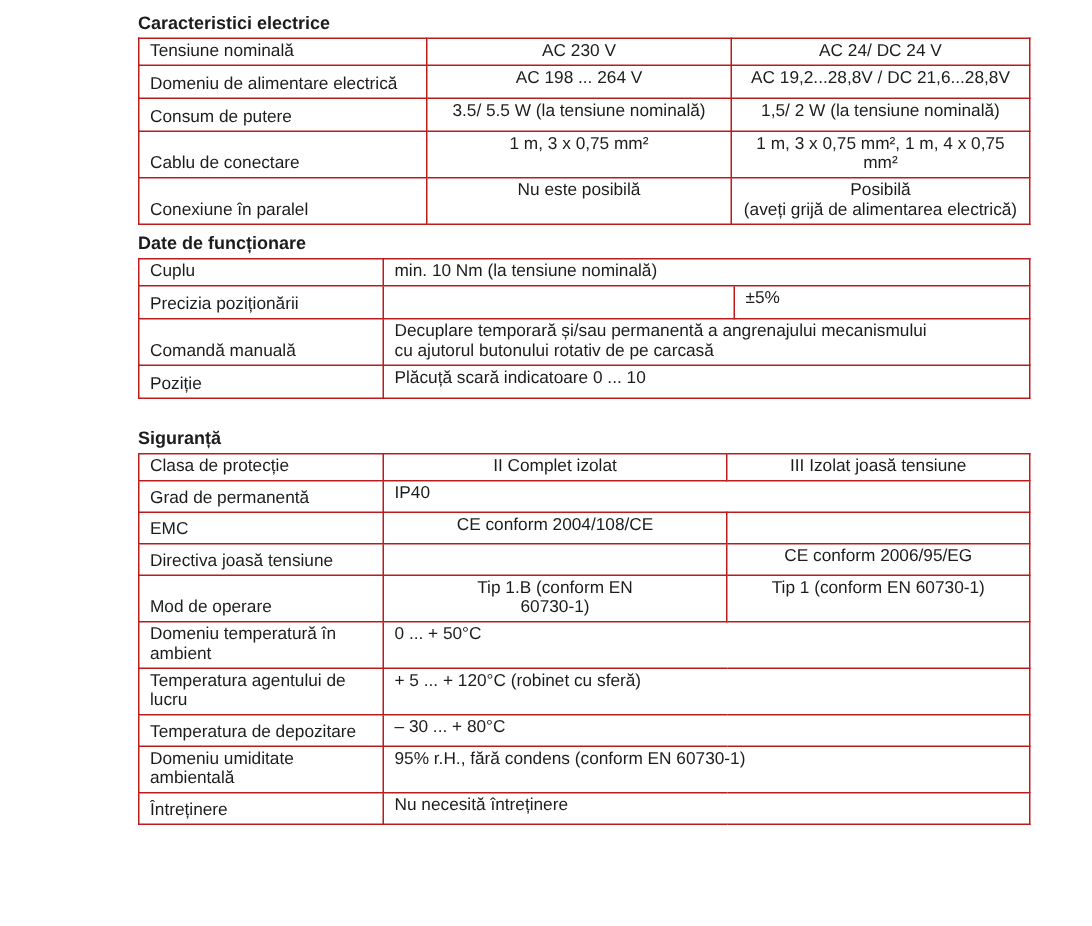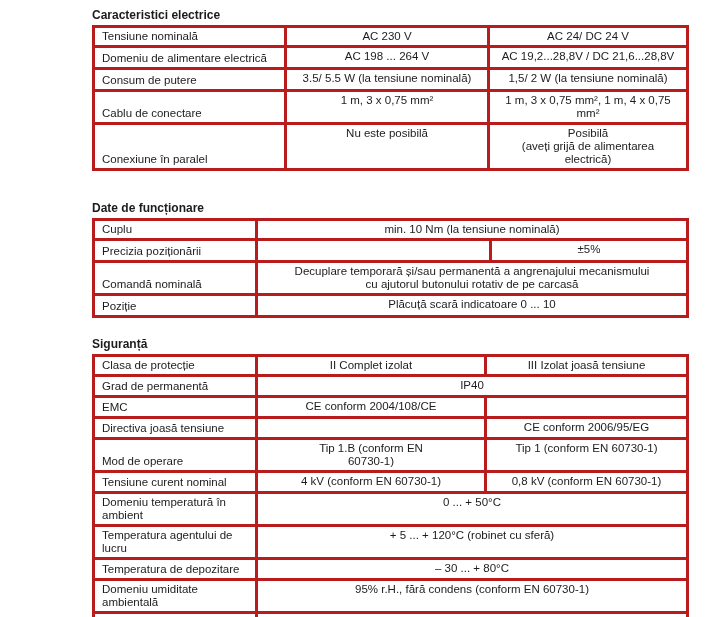--- a/index.html
+++ b/index.html
@@ -34,7 +34,7 @@
     width: 594px;
   }
   table.spec td {
-    border: 3px solid #b91c1c;
+    border: 1px solid #b91c1c;
     font-size: 11.5px;
     line-height: 13px;
     padding: 2px 7px;

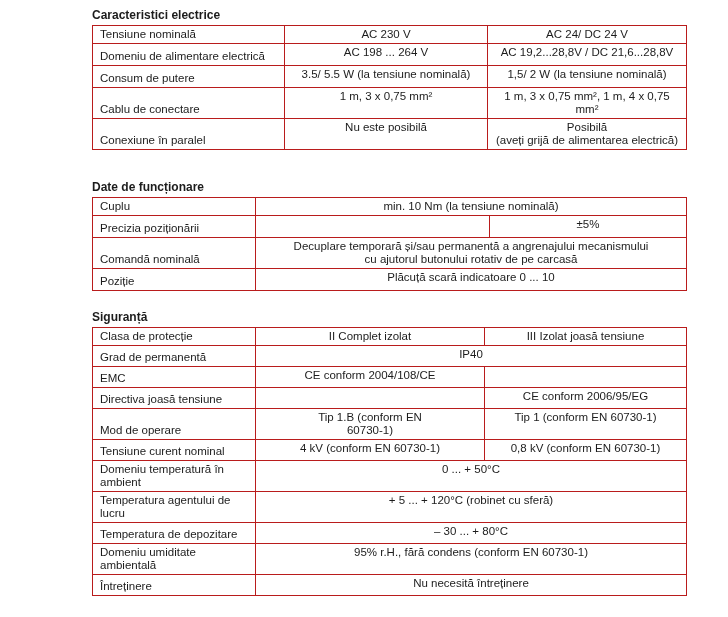--- a/index.html
+++ b/index.html
@@ -26,7 +26,7 @@
     font-weight: bold;
     margin: 0 0 2px 0;
   }
-  .gap-lg { margin-top: 29px; }
+  .gap-lg { margin-top: 4px; }
   .gap-sm { margin-top: 18px; }
   table.spec {
     border-collapse: collapse;

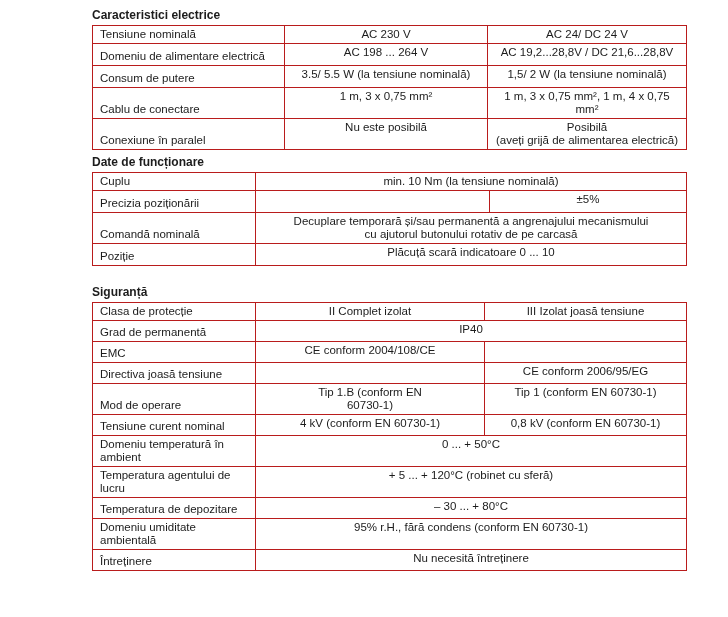--- a/index.html
+++ b/index.html
@@ -43,7 +43,7 @@
   }
   td.lbl { vertical-align: bottom; padding-bottom: 4px; text-align: left; }
   td.val { vertical-align: top; text-align: center; }
-  td.ctr { vertical-align: top; text-align: center; }
+  td.ctr { vertical-align: top; }
   .pre { white-space: pre-line; margin-top: 17px; }
   tr.h18 { height: 18px; }
   tr.h22 { height: 22px; }

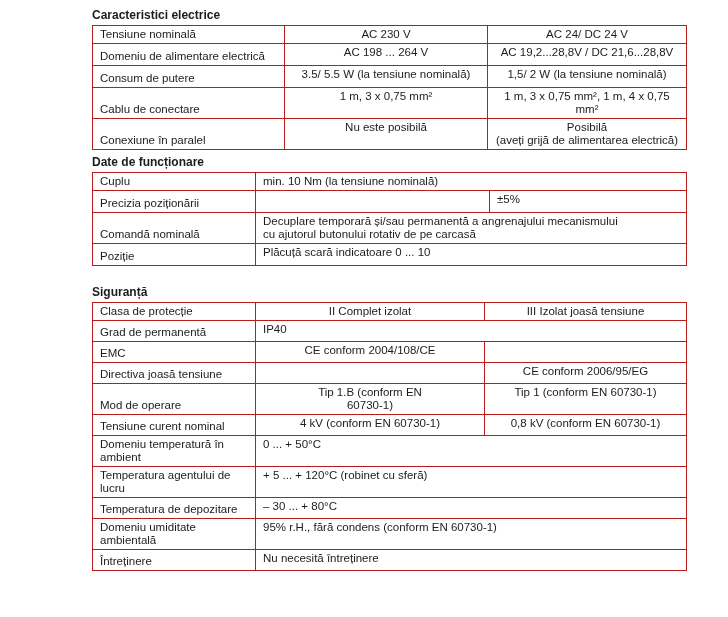--- a/index.html
+++ b/index.html
@@ -110,7 +110,7 @@
       <td class="ctr">±5%</td>
     </tr>
     <tr class="h26">
-      <td class="lbl">Comandă nominală</td>
+      <td class="lbl">Comandă manuală</td>
       <td class="ctr pre" colspan="2">Decuplare temporară și/sau permanentă a angrenajului mecanismului
 cu ajutorul butonului rotativ de pe carcasă</td>
     </tr>

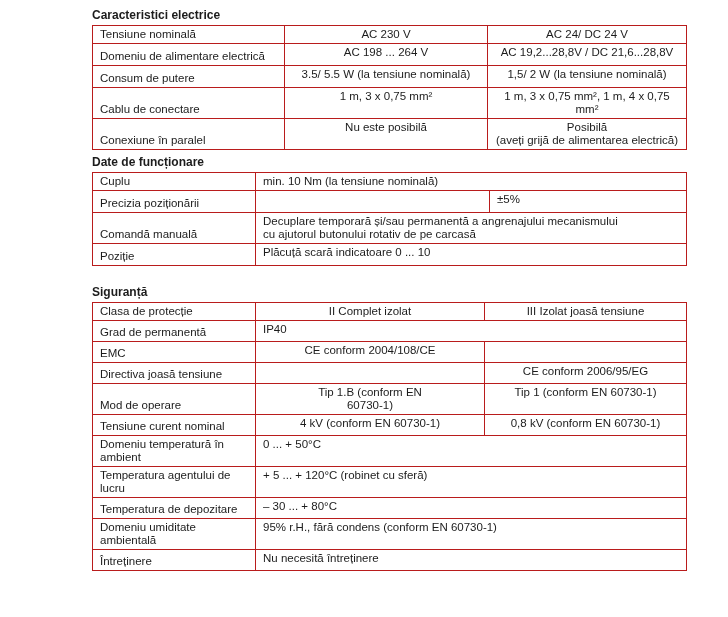--- a/index.html
+++ b/index.html
@@ -155,11 +155,6 @@
       <td class="val">Tip 1 (conform EN 60730-1)</td>
     </tr>
     <tr class="h21">
-      <td class="lbl">Tensiune curent nominal</td>
-      <td class="val">4 kV (conform EN 60730-1)</td>
-      <td class="val">0,8 kV (conform EN 60730-1)</td>
-    </tr>
-    <tr class="h21">
       <td class="lbl">Domeniu temperatură în ambient</td>
       <td class="ctr" colspan="2">0 ... + 50°C</td>
     </tr>

